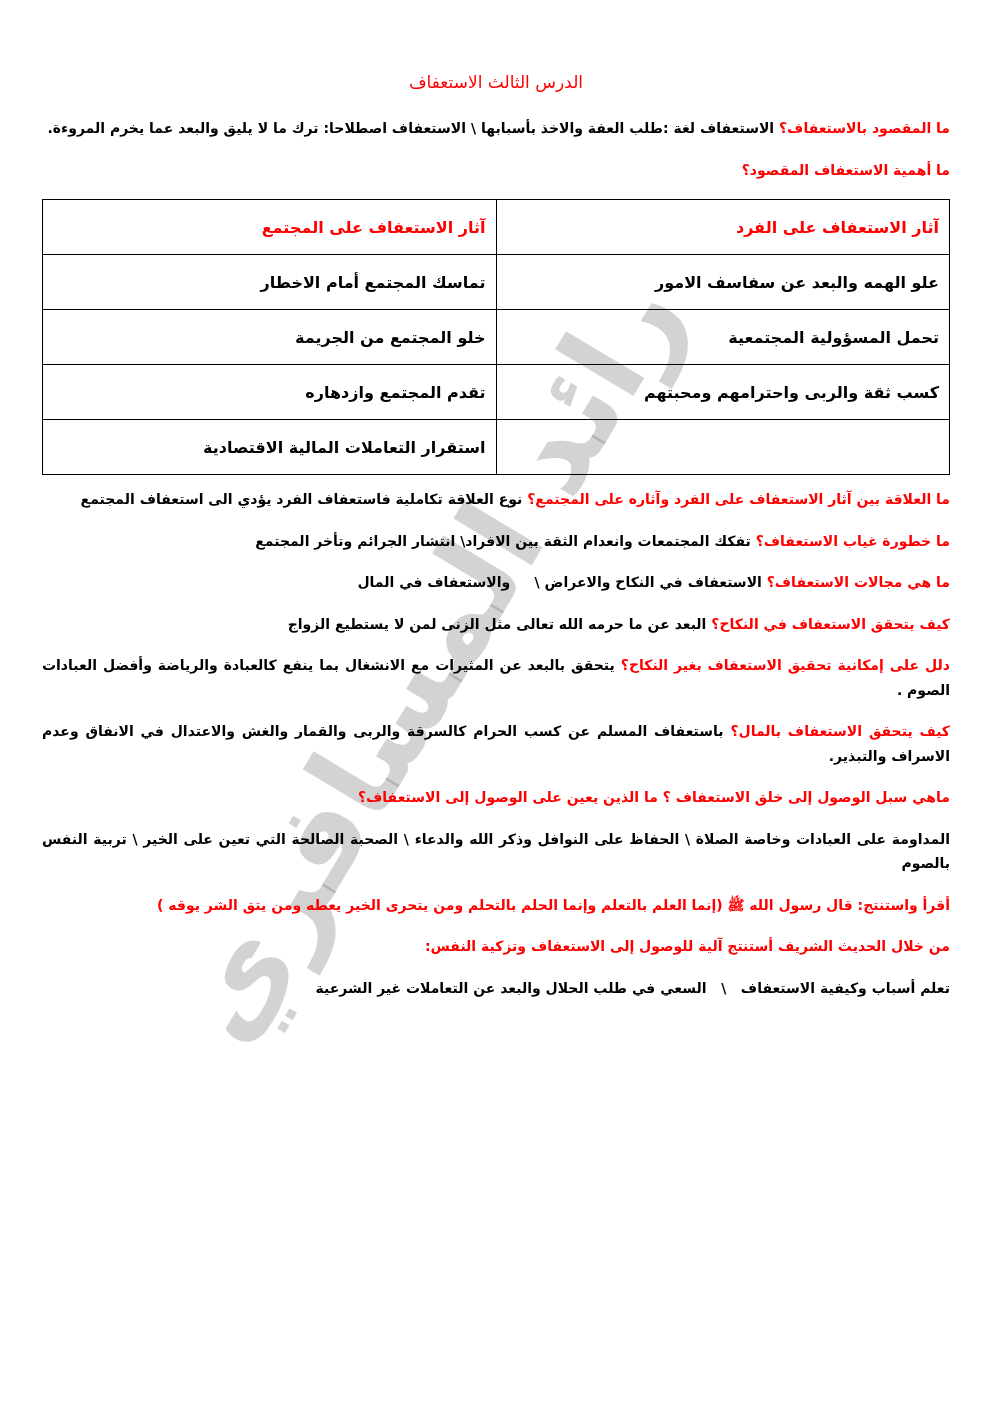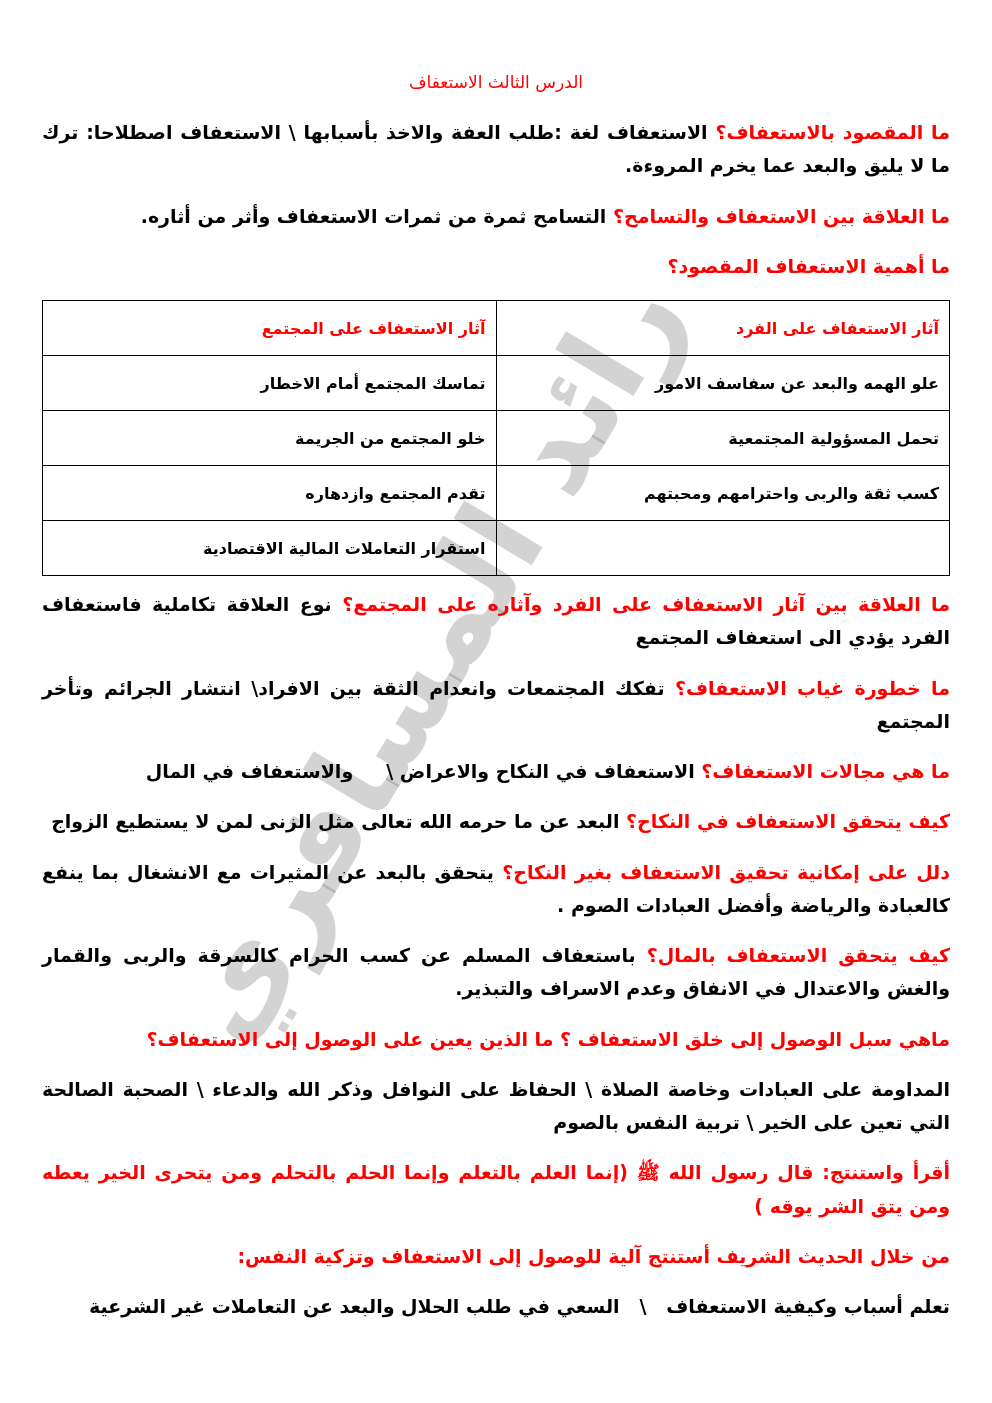--- a/index.html
+++ b/index.html
@@ -46,7 +46,7 @@
   }
   p.para {
     margin: 0 0 17px 0;
-    font-size: 19px;
+    font-size: 14px;
     font-weight: bold;
     line-height: 1.75;
     text-align: justify;

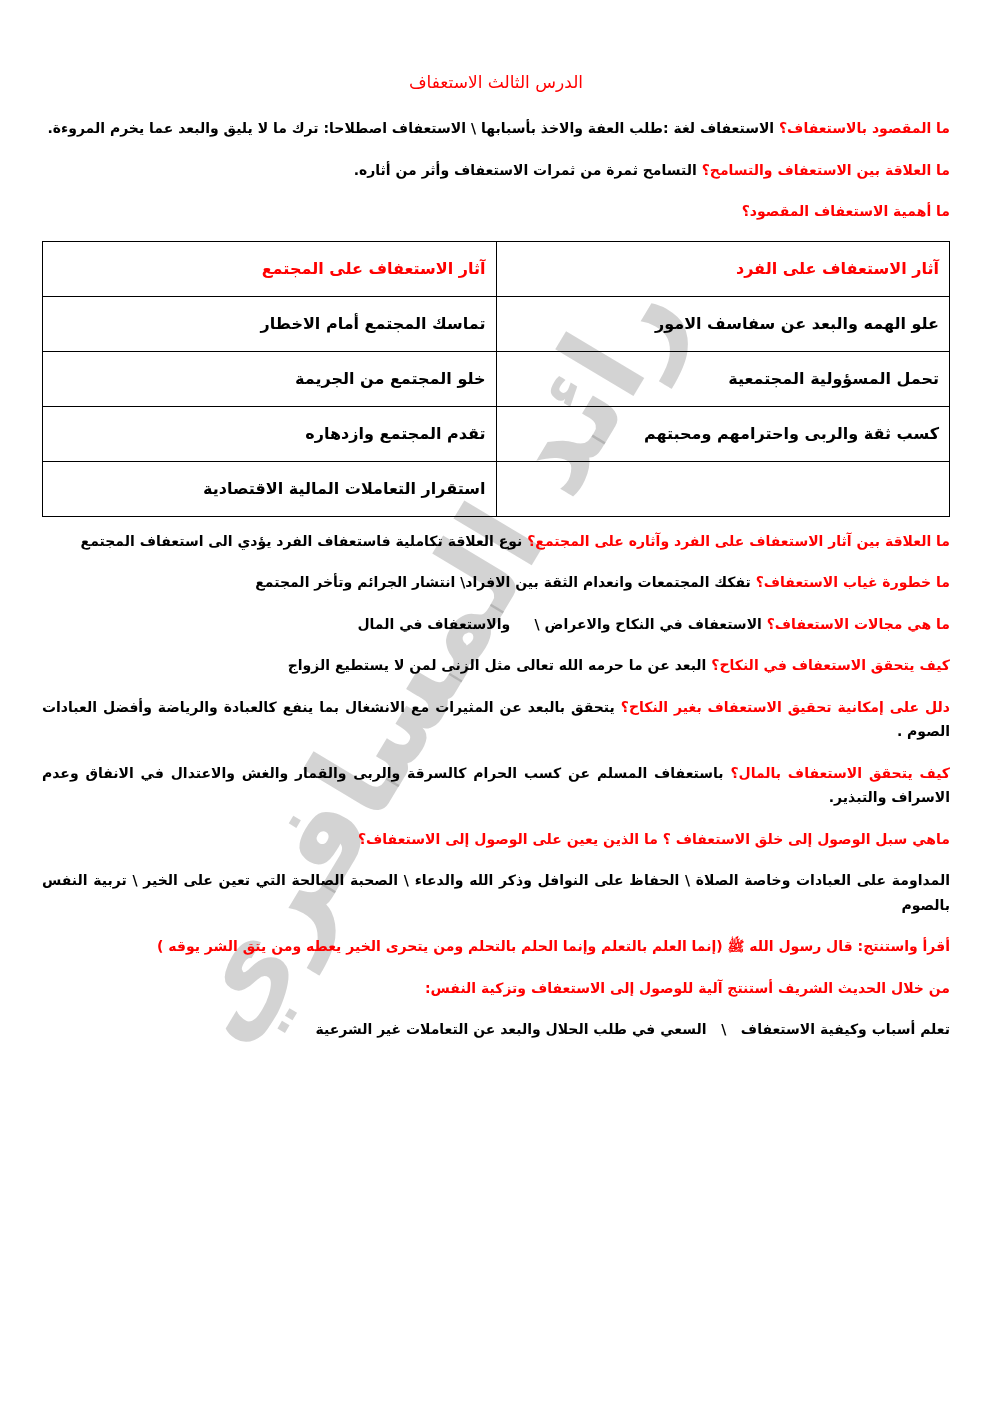--- a/index.html
+++ b/index.html
@@ -91,10 +91,6 @@
     </p>
 
 
-    <p class="para">
-      <span class="q">ما العلاقة بين الاستعفاف والتسامح؟</span>
-      <span class="a">التسامح ثمرة من ثمرات الاستعفاف وأثر من أثاره.</span>
-    </p>
 
     <p class="para">
       <span class="q">ما أهمية الاستعفاف المقصود؟</span>

